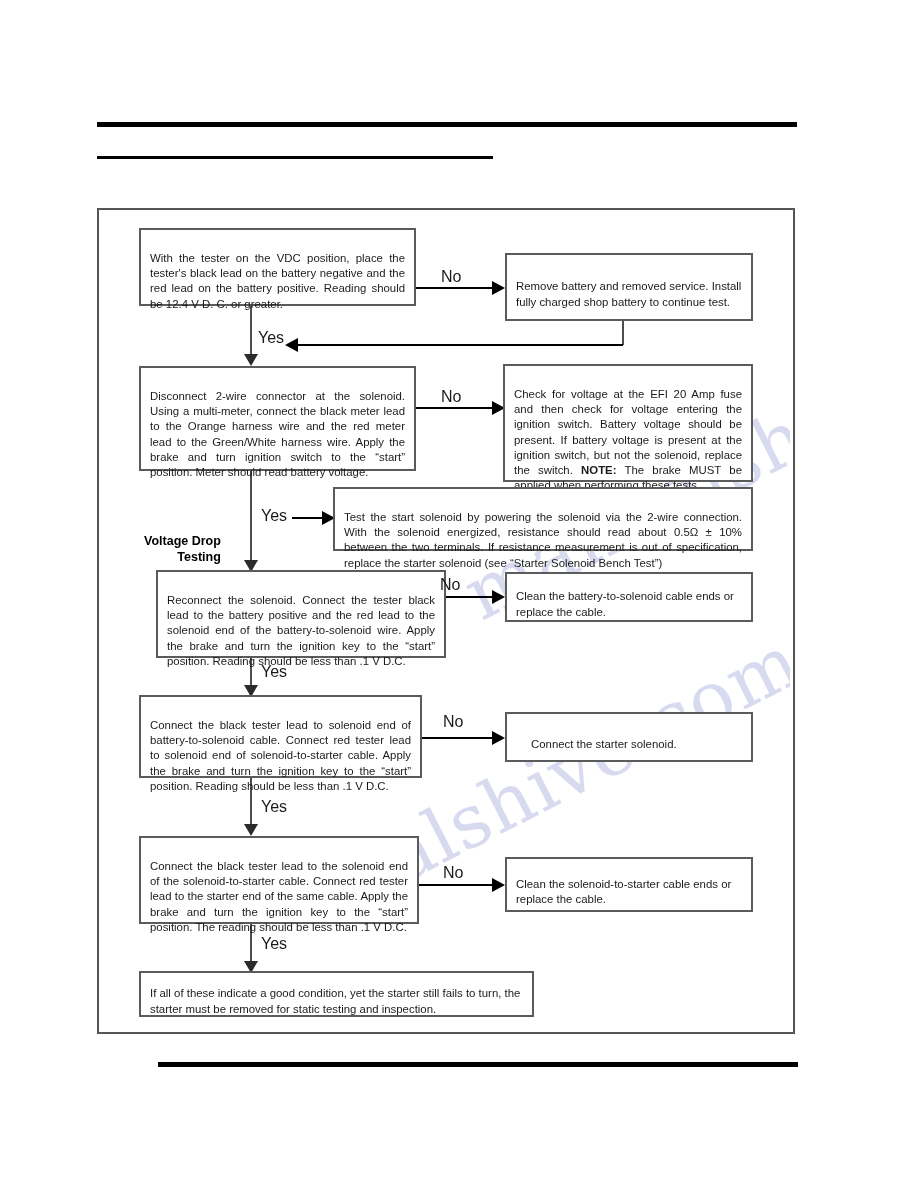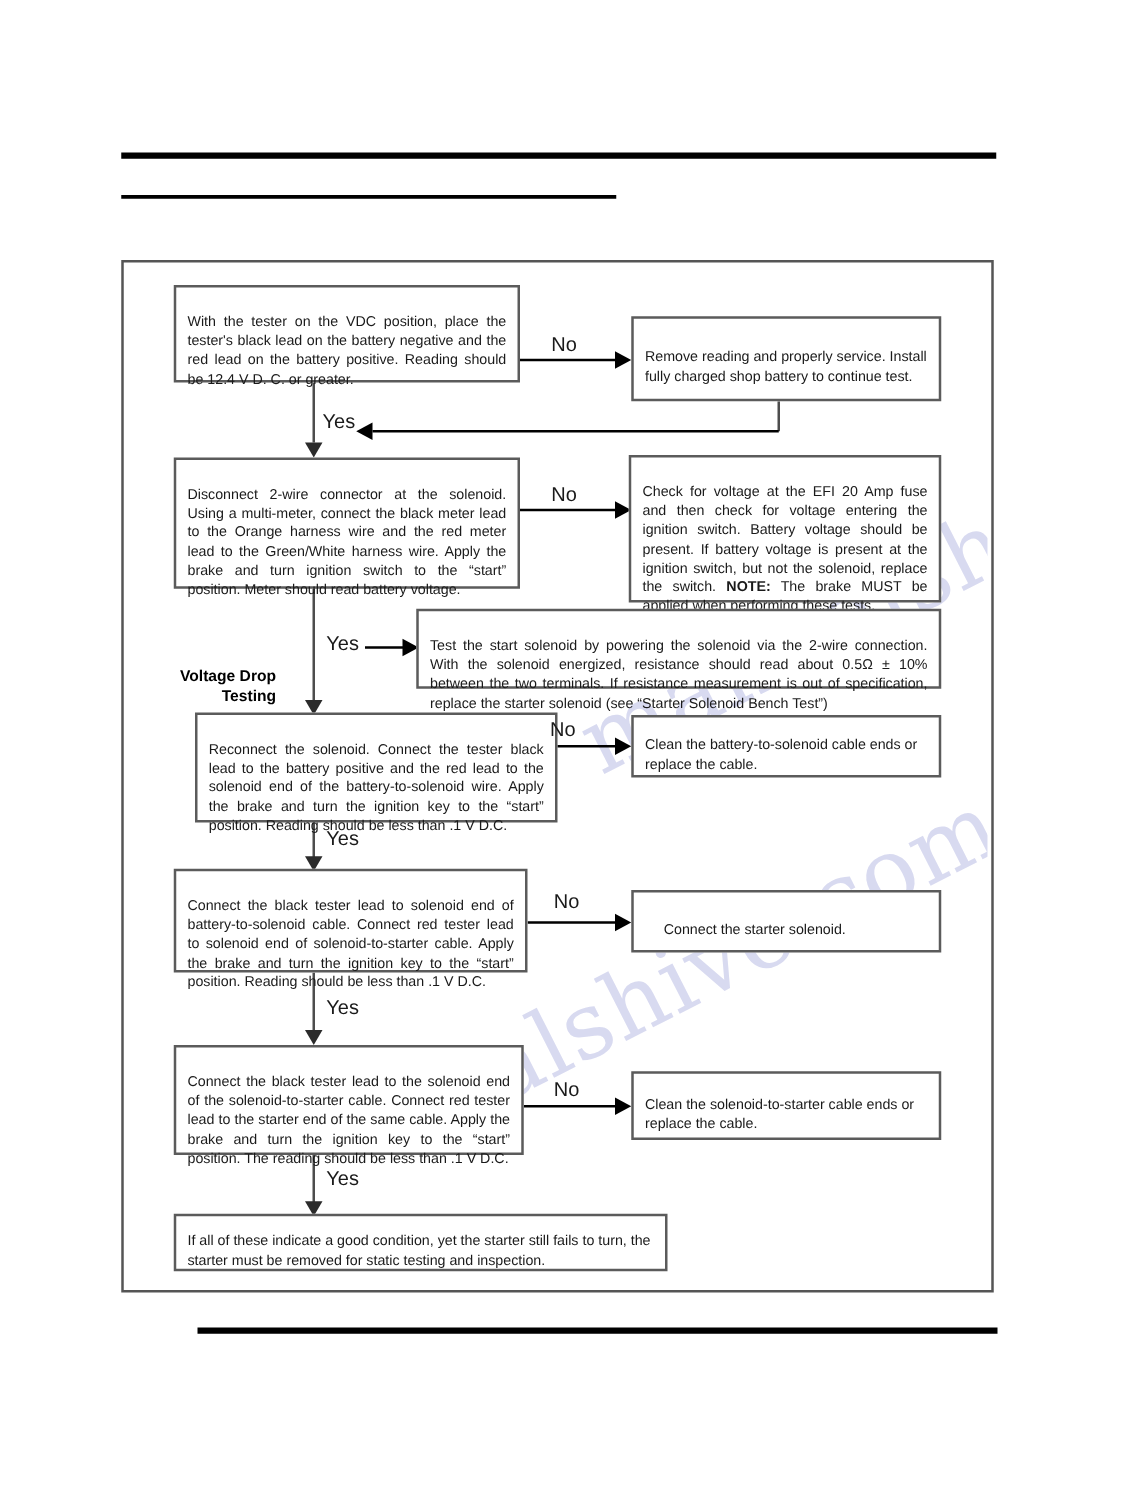--- a/index.html
+++ b/index.html
@@ -176,7 +176,7 @@
 <div class="arrow-right" style="left:492px; top:281px;"></div>
 <div class="edge-label" style="left:441px; top:268px;">No</div>
 
-<div class="node nojustify" style="left:505px; top:253px; width:248px; height:68px; display:flex; align-items:center;">Remove reading and properly service. Install fully charged shop battery to continue test.</div>
+<div class="node nojustify" style="left:505px; top:253px; width:248px; height:68px; display:flex; align-items:center;">Remove battery and removed service. Install fully charged shop battery to continue test.</div>
 
 <div class="vline" style="left:622px; top:321px; height:24px;"></div>
 <div class="hline dark" style="left:298px; top:344px; width:325px;"></div>

